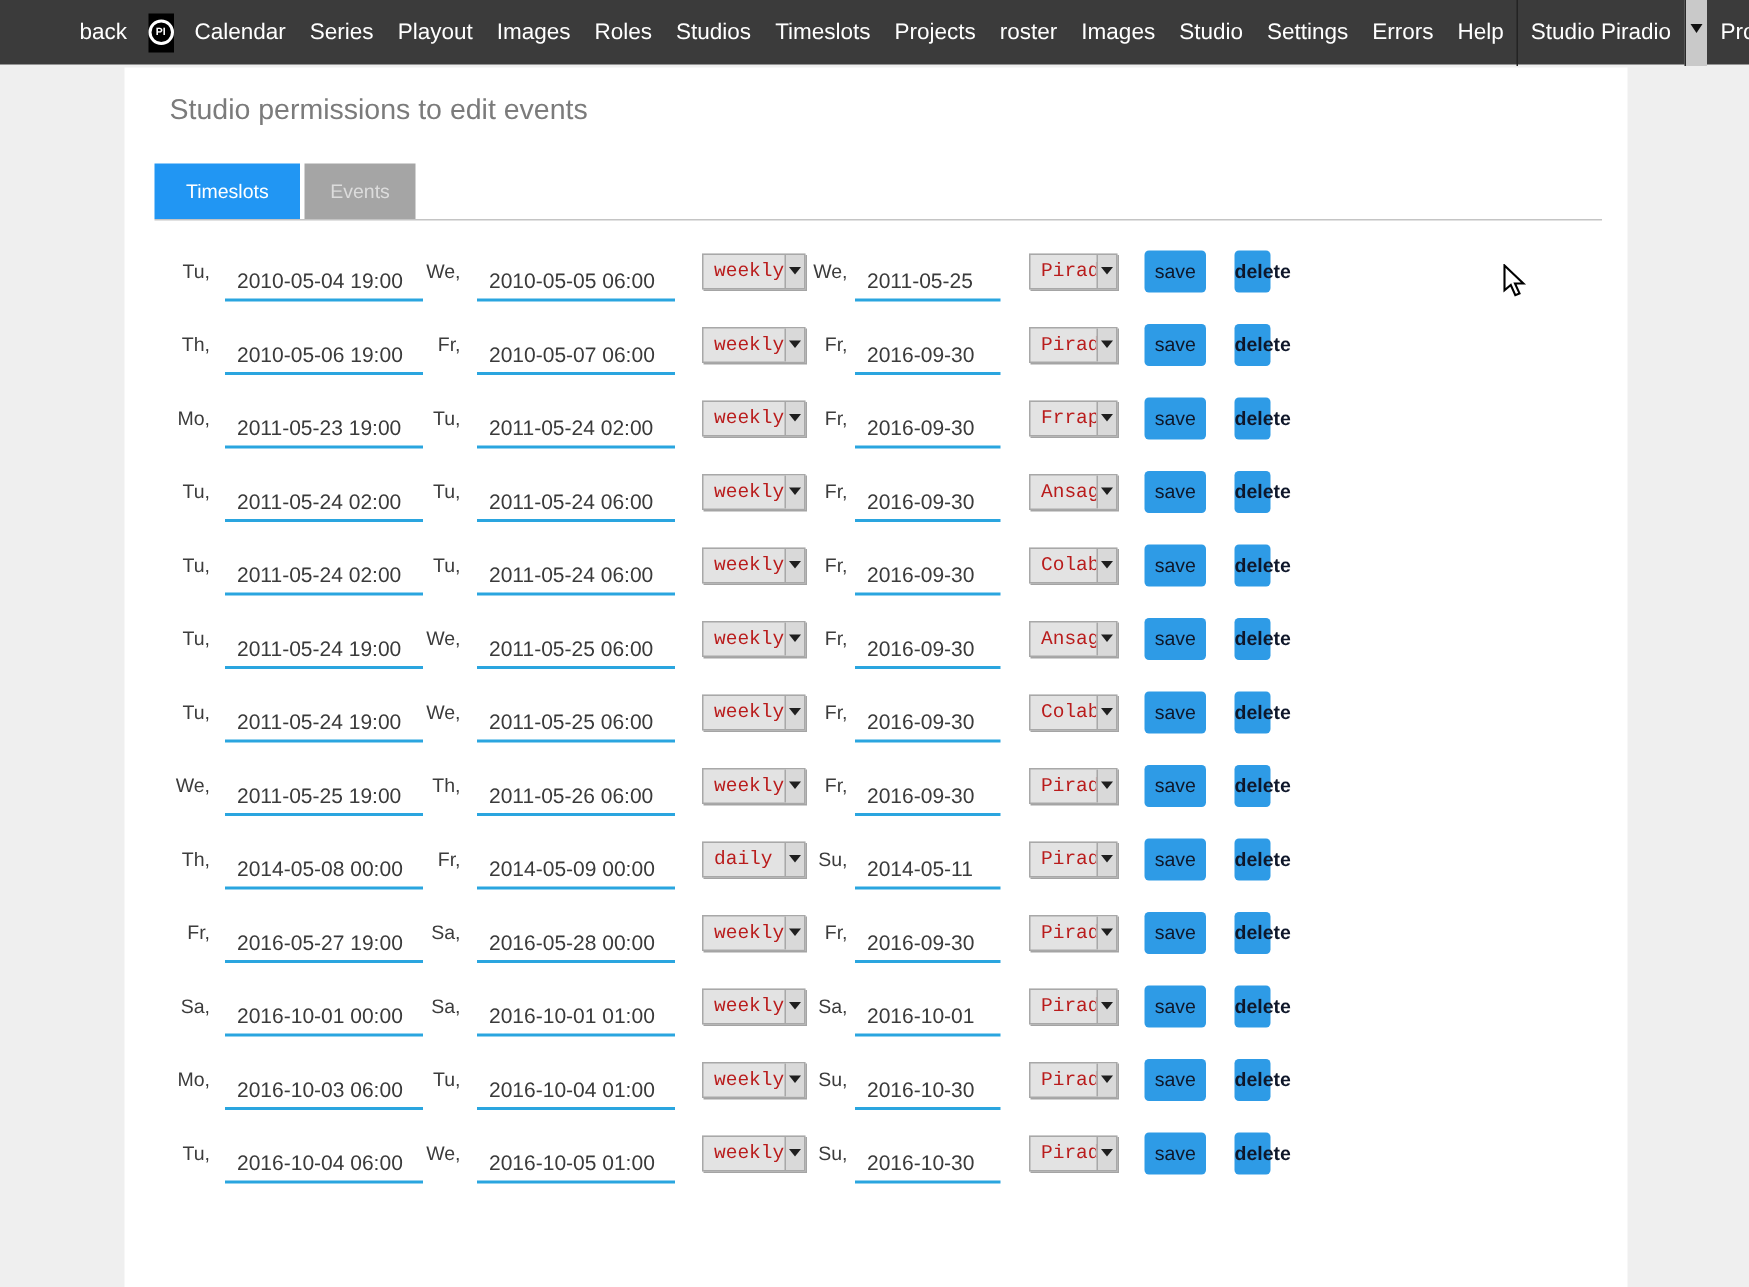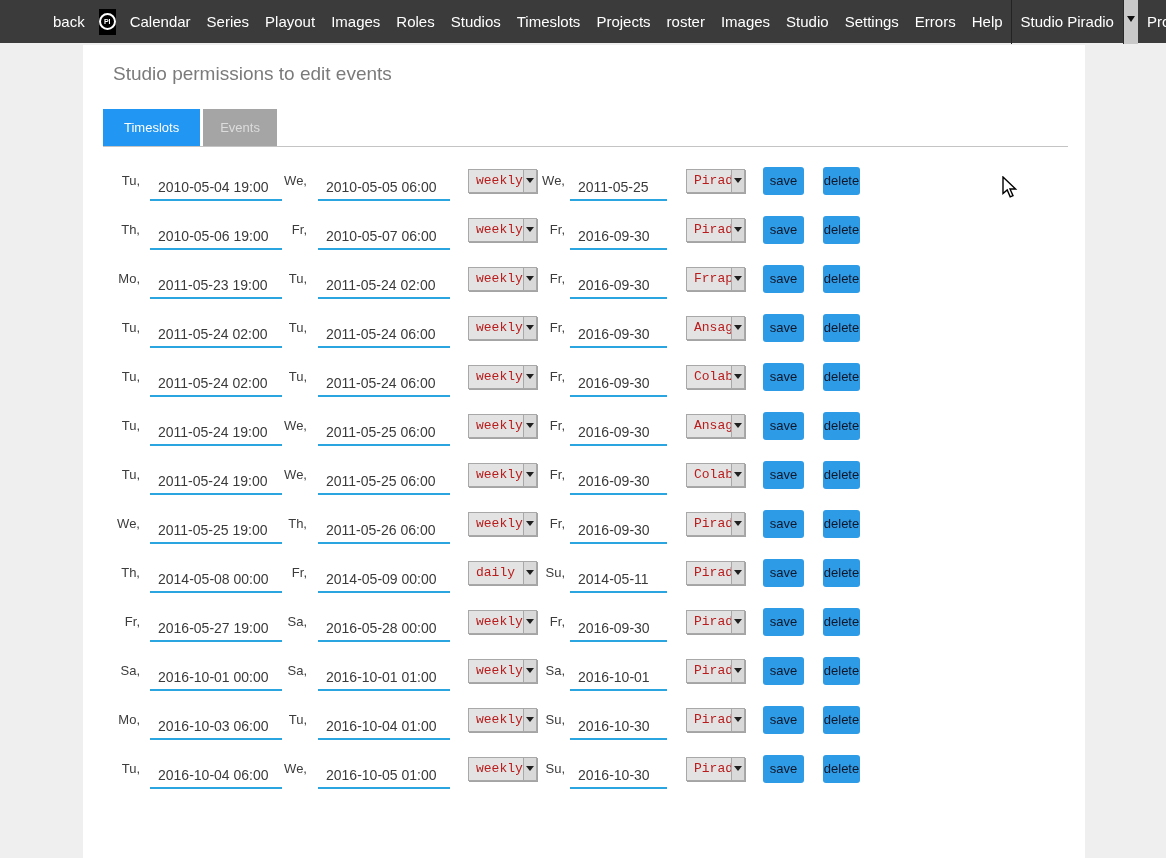--- a/index.html
+++ b/index.html
@@ -83,7 +83,7 @@
   .btn{height:28px;border:none;border-radius:3px;background:var(--button);
        color:#0f172a;font-size:13px;font-family:inherit;cursor:pointer;padding:0;}
   .btn-save{margin-left:18px;width:41px;}
-  .btn-delete{margin-left:19px;width:37px;}
+  .btn-delete{margin-left:19px;width:24px;font-weight:bold;}
   
   .cursor{position:absolute;left:1002px;top:176px;pointer-events:none;z-index:10;}
 </style>

